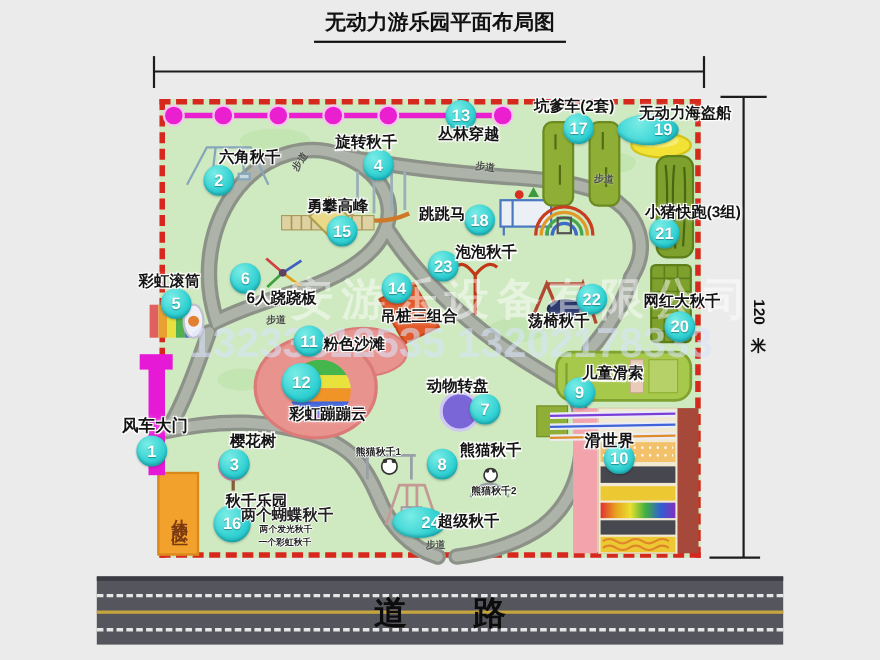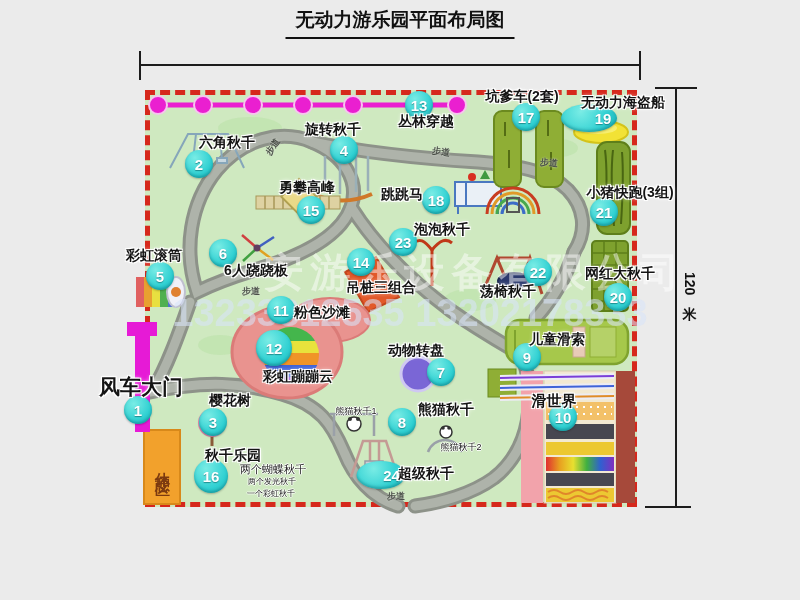--- a/index.html
+++ b/index.html
@@ -318,7 +318,7 @@
 
   <div id="map-labels">
       <div class="badge" style="left: 138px; top: 410px; height: 28px; width: 28px;">1</div>
-      <div class="loc-label" style="left: 141px; top: 387px; font-size: 21px;">风车大门</div>
+      <div class="loc-label" style="left: 141px; top: 387px; font-size: 15px;">风车大门</div>
       <div class="badge" style="left: 199px; top: 164px; height: 28px; width: 28px;">2</div>
       <div class="loc-label" style="left: 227px; top: 143px;">六角秋千</div>
       <div class="badge" style="left: 213px; top: 422px; height: 28px; width: 28px;">3</div>

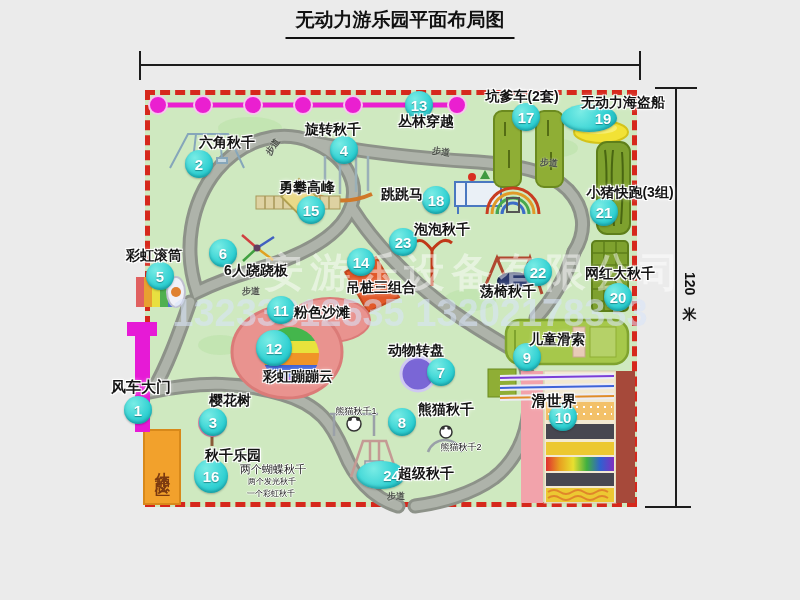--- a/index.html
+++ b/index.html
@@ -41,9 +41,9 @@
   .loc-label{position:absolute;transform:translate(-50%,-50%);font-weight:bold;
     font-size:14px;color:#141414;white-space:nowrap;
     text-shadow:-1px -1px 0 #fff,1px -1px 0 #fff,-1px 1px 0 #fff,1px 1px 0 #fff,0 0 4px #fff;}
-  .sub-label{position:absolute;transform:translate(-50%,-50%);font-weight:normal;
+  .sub-label{position:absolute;transform:translate(-50%,-50%);font-weight:bold;
     color:#222;white-space:nowrap;
-    text-shadow:-1px 0 0 #fff,1px 0 0 #fff,0 -1px 0 #fff,0 1px 0 #fff;margin-left:12px;}
+    text-shadow:-1px 0 0 #fff,1px 0 0 #fff,0 -1px 0 #fff,0 1px 0 #fff;}
   .path-label{position:absolute;font-weight:bold;font-size:9px;color:#4a4f48;
     white-space:nowrap;text-shadow:0 0 2px #d8ddd4;}
   .badge{position:absolute;transform:translate(-50%,-50%);width:28px;height:28px;

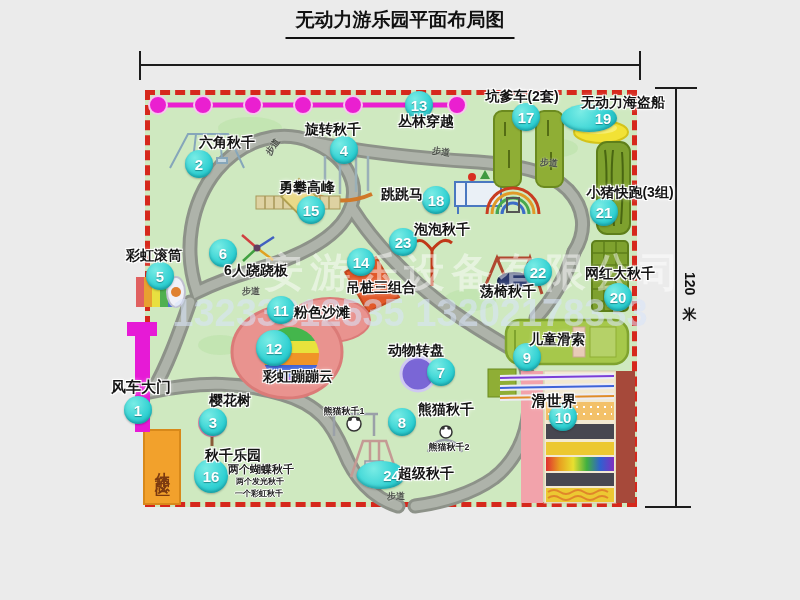--- a/index.html
+++ b/index.html
@@ -367,7 +367,7 @@
       <div class="loc-label" style="left: 426px; top: 474px;">超级秋千</div>
       <div class="sub-label" style="left: 344px; top: 411px; font-size: 9px;">熊猫秋千1</div>
       <div class="sub-label" style="left: 449px; top: 447px; font-size: 9px;">熊猫秋千2</div>
-      <div class="sub-label" style="left: 261px; top: 469px; font-size: 11px;">两个蝴蝶秋千</div>
+      <div class="sub-label" style="left: 261px; top: 469px; font-size: 14px;">两个蝴蝶秋千</div>
       <div class="sub-label" style="left: 260px; top: 481px; font-size: 8px;">两个发光秋千</div>
       <div class="sub-label" style="left: 259px; top: 493px; font-size: 8px;">一个彩虹秋千</div>
       <div class="path-label" style="left: 273px; top: 147px; transform: translate(-50%, -50%) rotate(-55deg);">步道</div>

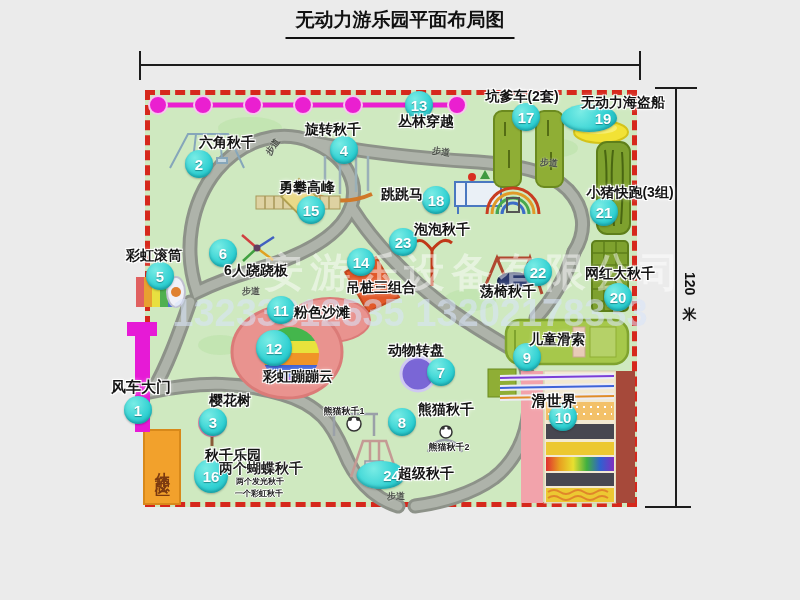--- a/index.html
+++ b/index.html
@@ -377,6 +377,12 @@
       <div class="path-label" style="left: 396px; top: 496px; transform: translate(-50%, -50%) rotate(0deg);">步道</div>
     </div>
 
+  <div id="road">
+    <div class="lane top"></div>
+    <div class="center-line"></div>
+    <div class="lane bot"></div>
+    <div class="road-label">道　　路</div>
+  </div>
 
 </div>
 

